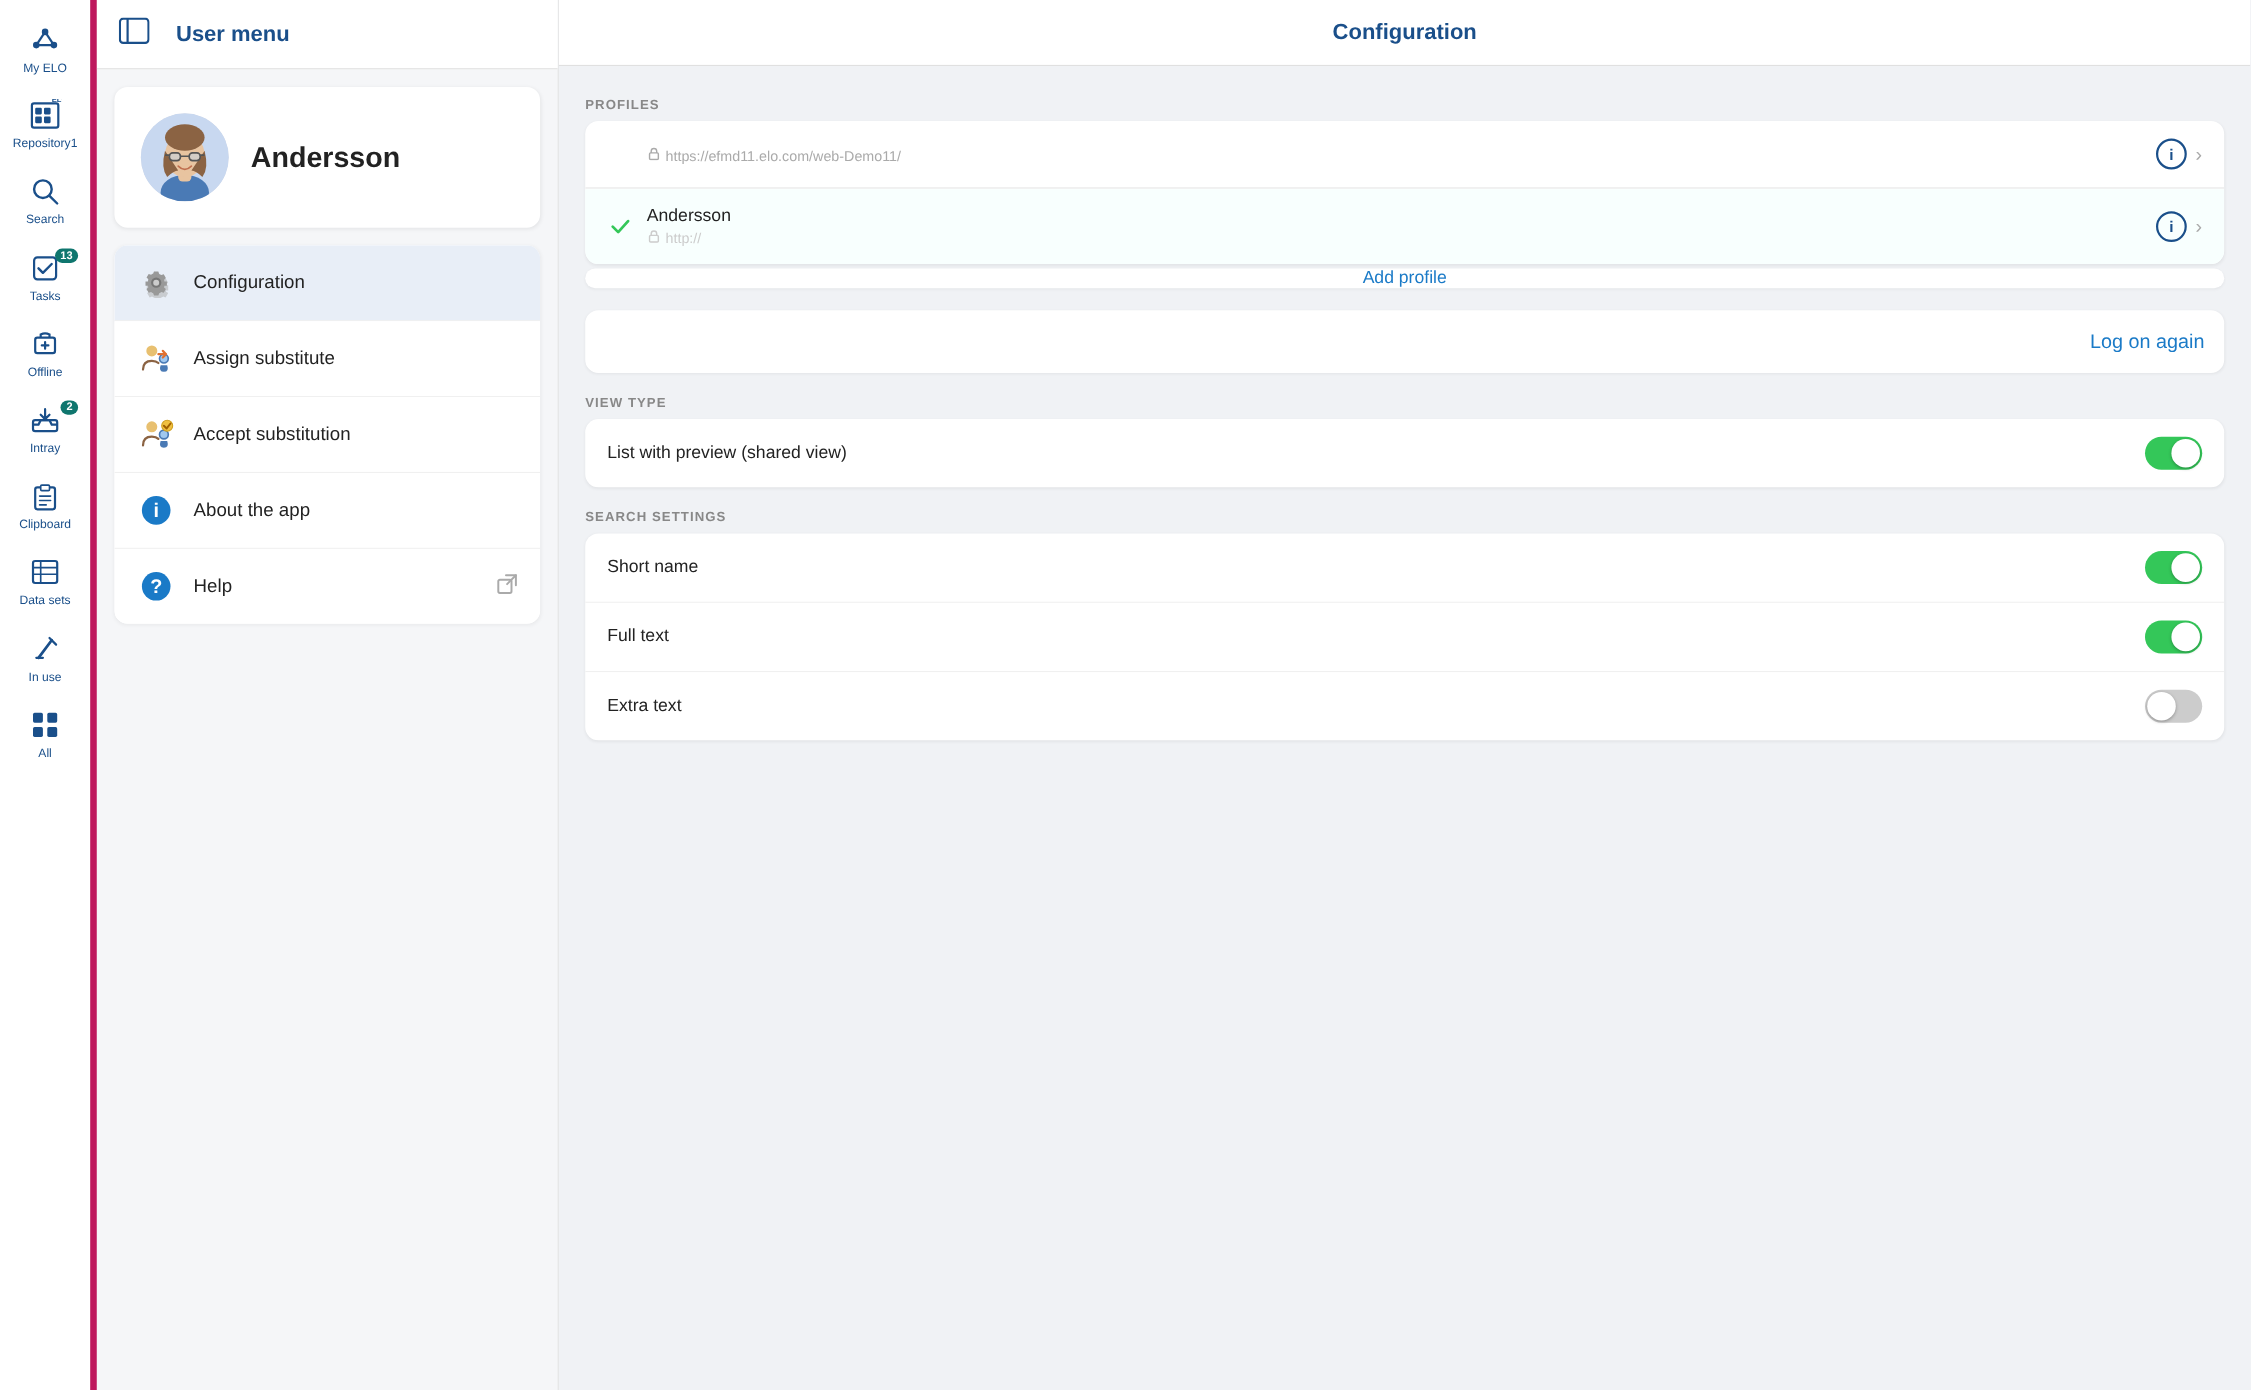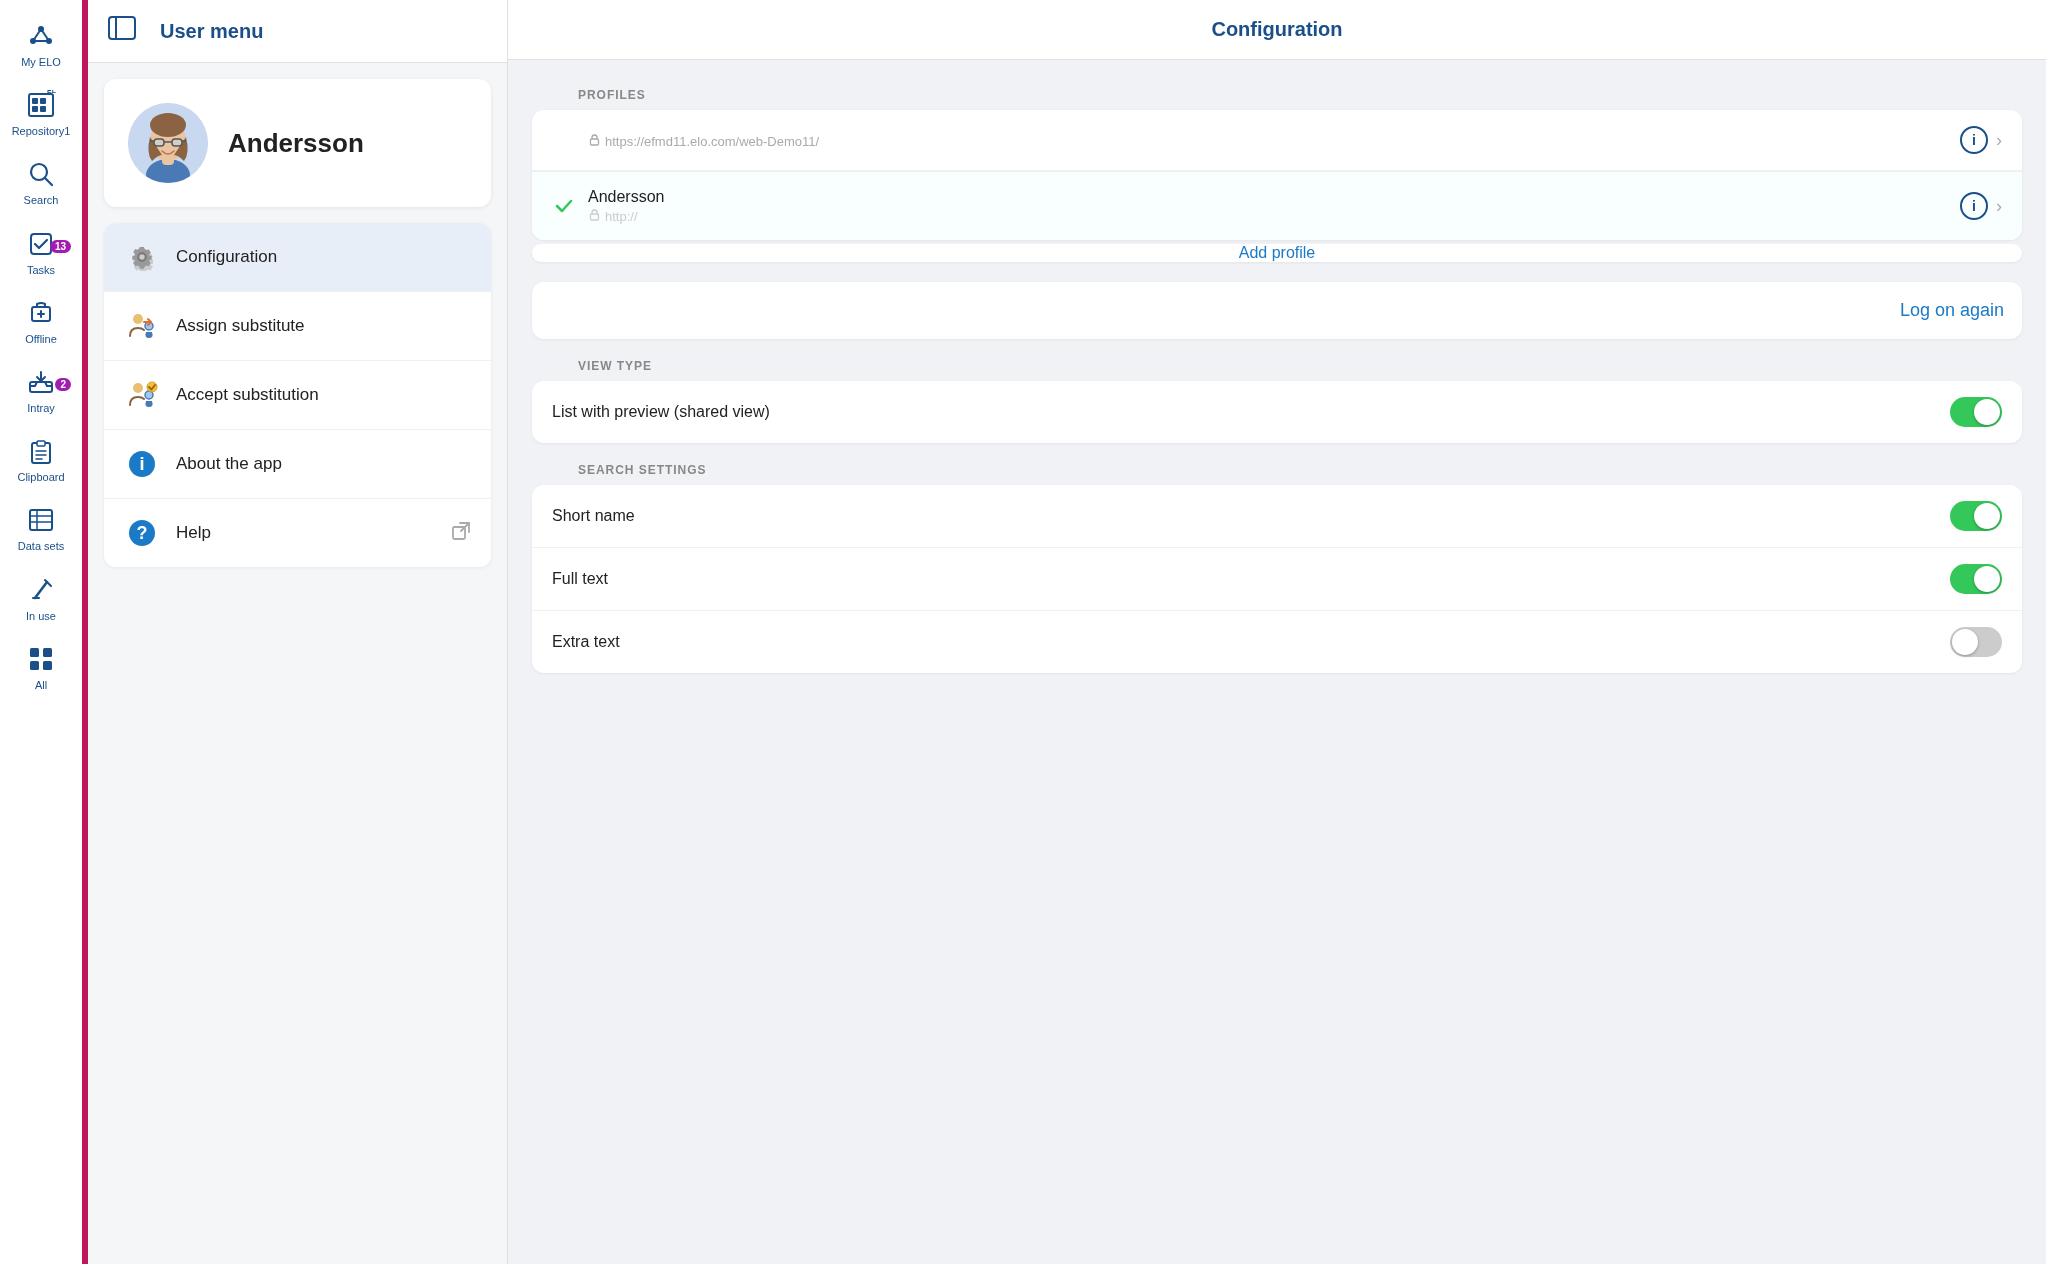--- a/index.html
+++ b/index.html
@@ -195,7 +195,6 @@
       letter-spacing: 0.08em;
       margin-bottom: 8px;
       text-transform: uppercase;
-      margin-left: 46px;
     }
 
     .card {

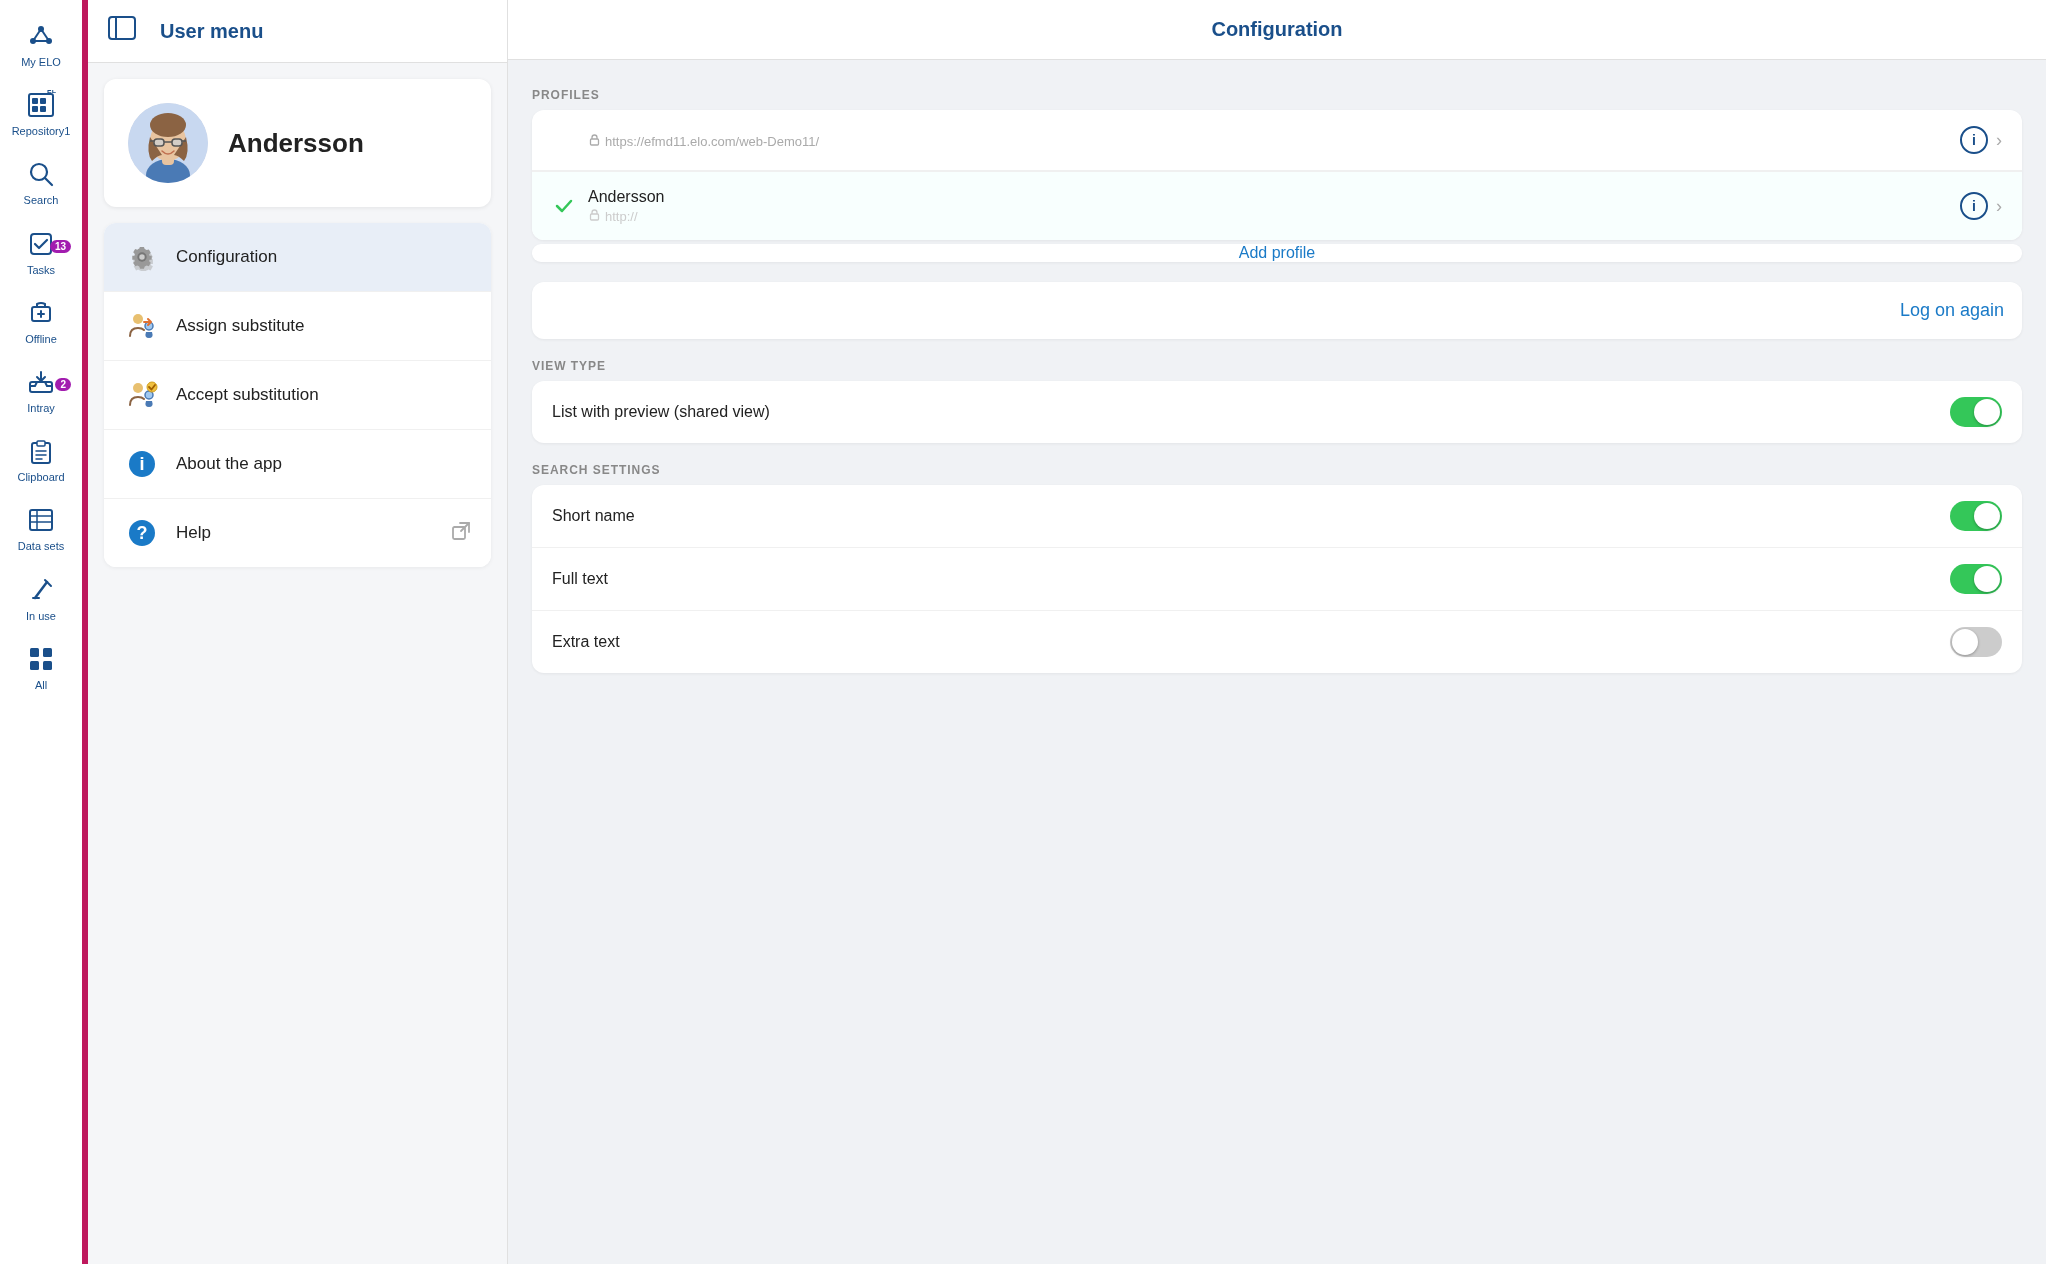--- a/index.html
+++ b/index.html
@@ -46,9 +46,9 @@
     }
     .badge {
       position: absolute;
-      top: 20px;
+      top: 6px;
       right: 6px;
-      background: #a21caf;
+      background: #0f766e;
       color: #fff;
       border-radius: 10px;
       font-size: 10px;

